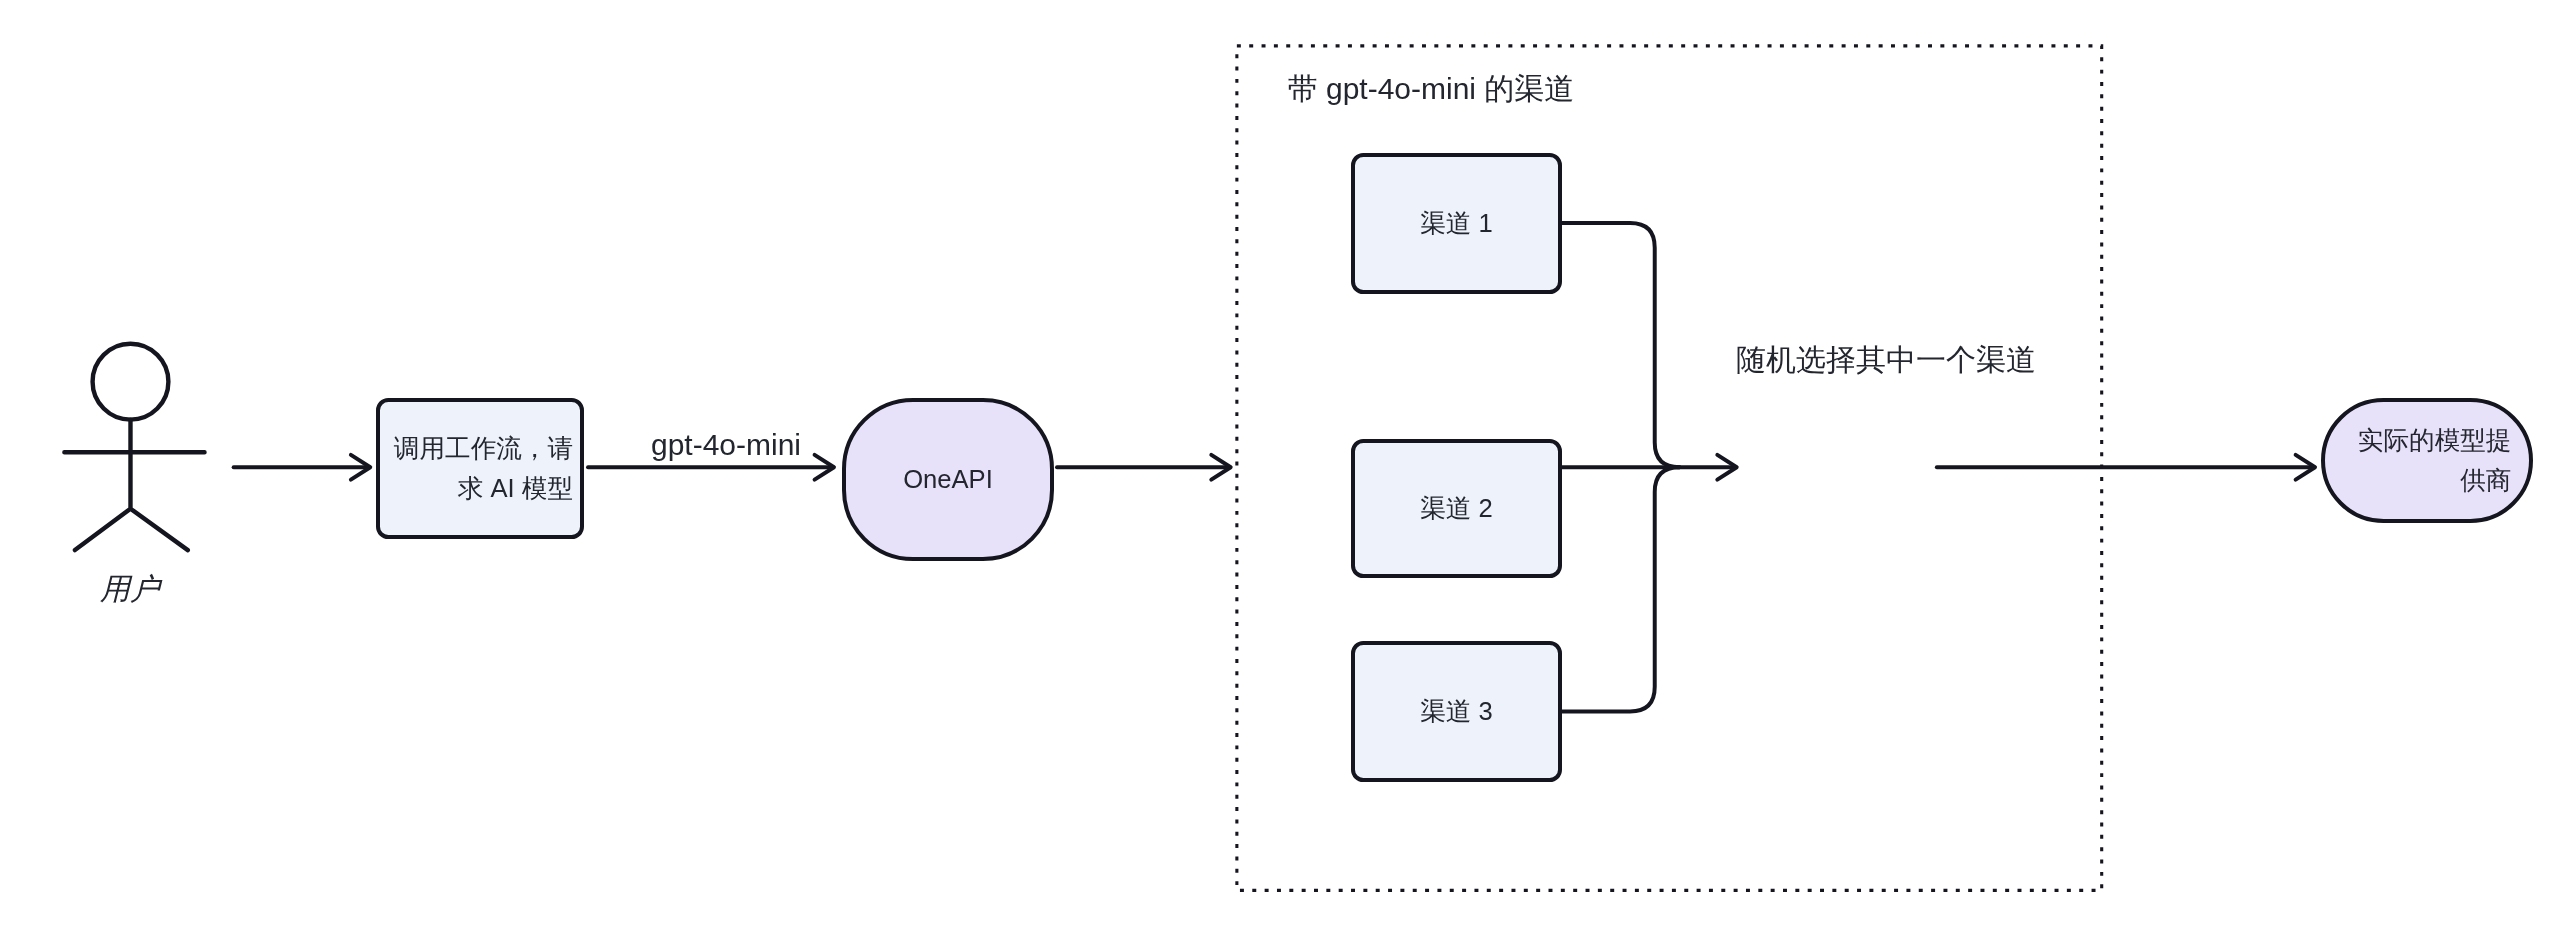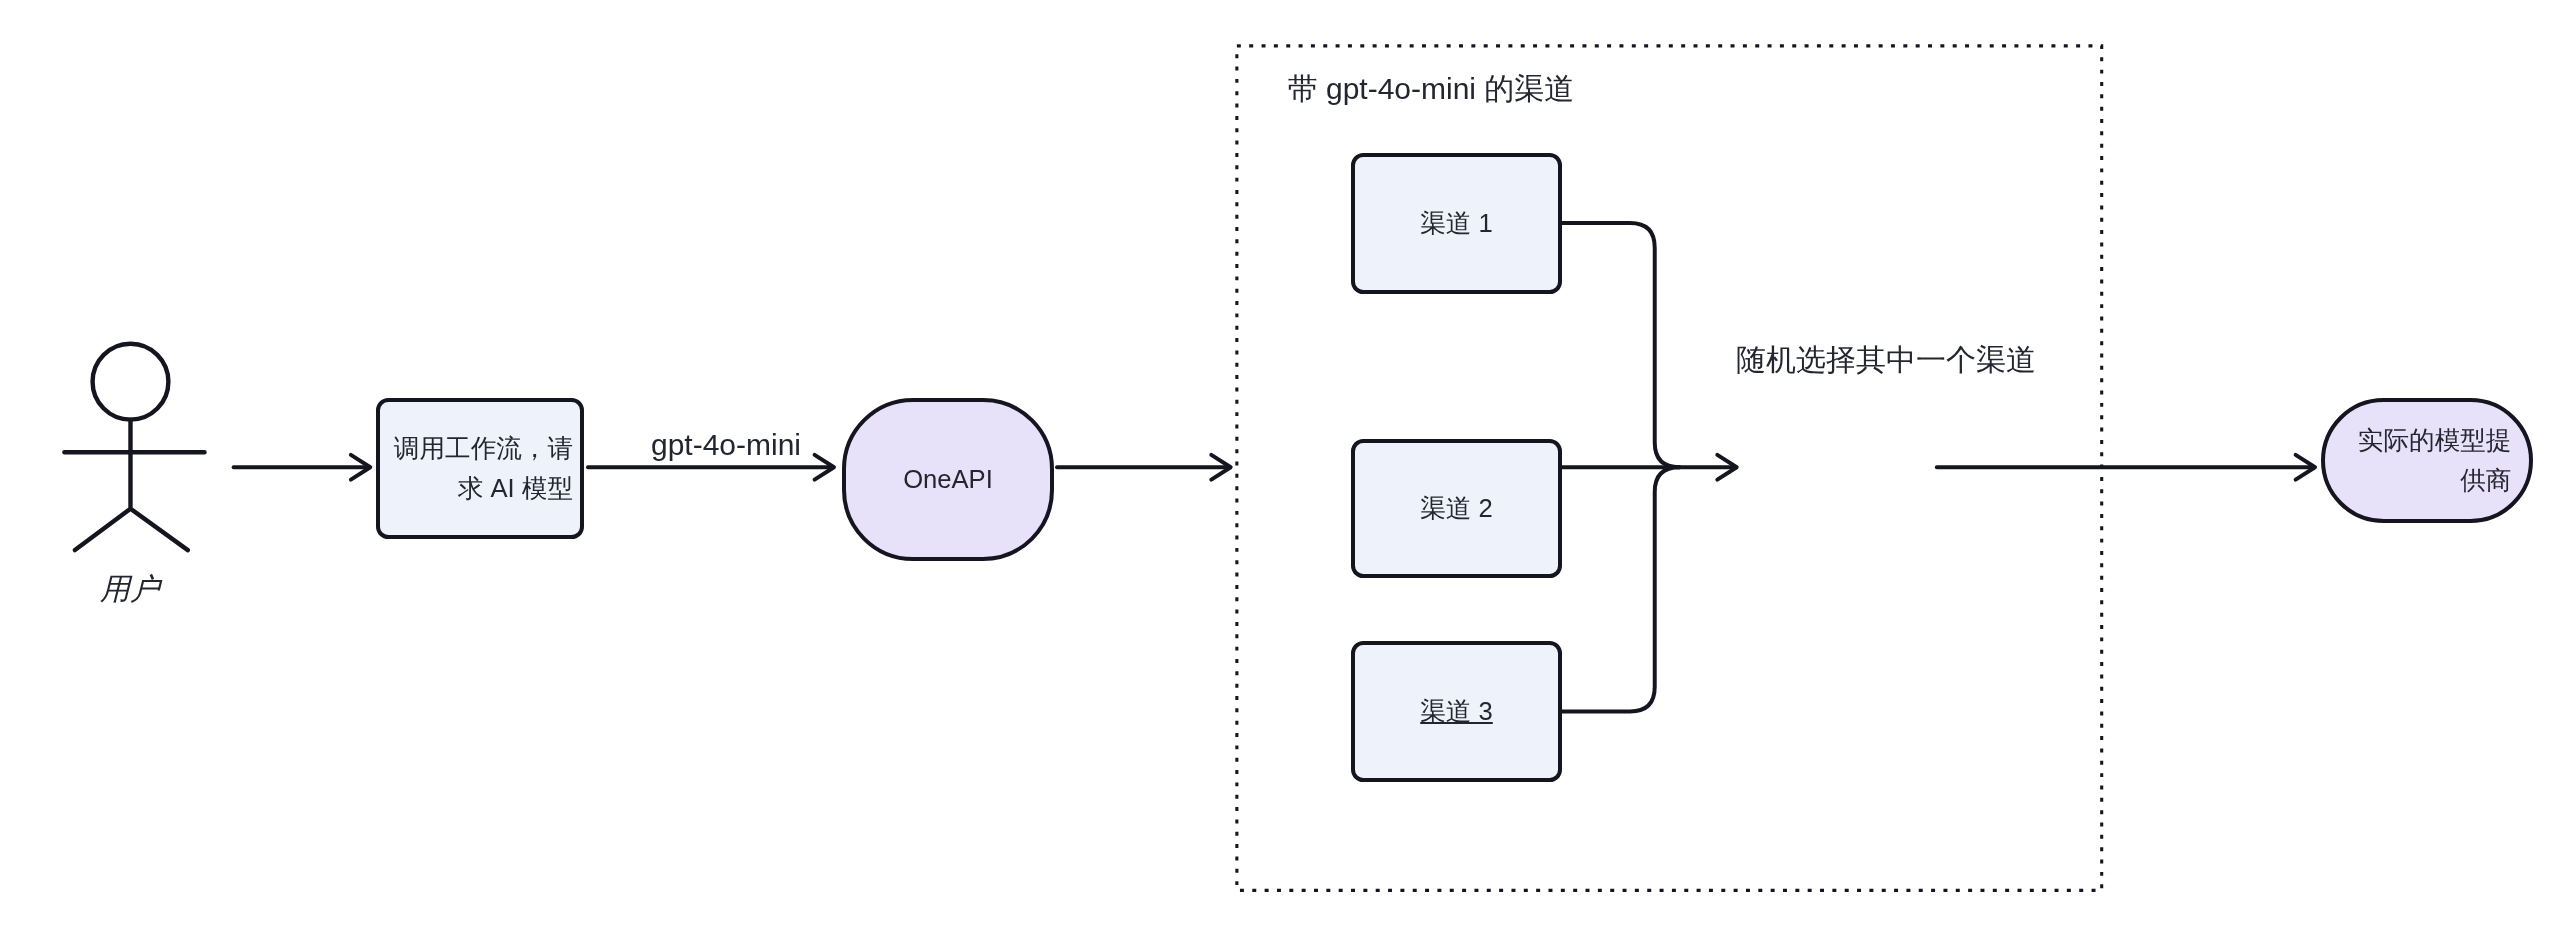--- a/index.html
+++ b/index.html
@@ -117,7 +117,7 @@
 
   <div class="node rect-node" style="left:1351px; top:398px; width:211px; height:139px;margin-top:41px;">渠道 2</div>
 
-  <div class="node rect-node" style="left:1351px; top:641px; width:211px; height:141px;text-decoration:underline;">渠道 3</div>
+  <div class="node rect-node" style="left:1351px; top:641px; width:211px; height:141px;">渠道 3</div>
 
   <div class="float-label" style="left:1838px; top:340px;margin-left:48px;">随机选择其中一个渠道</div>
 

